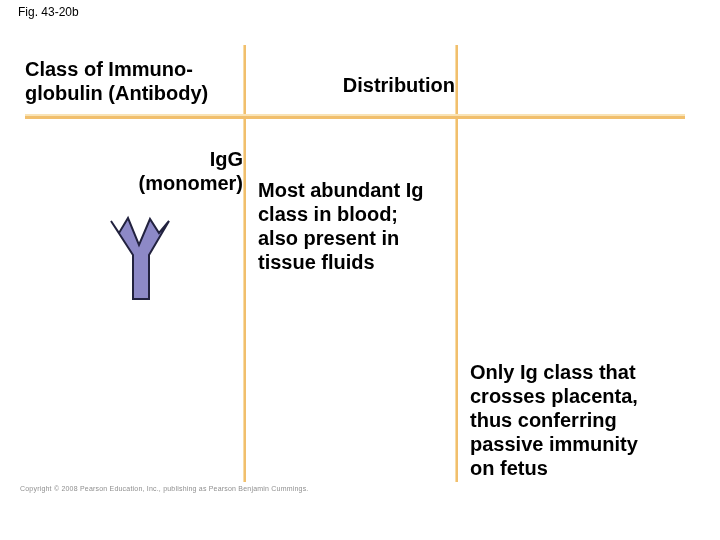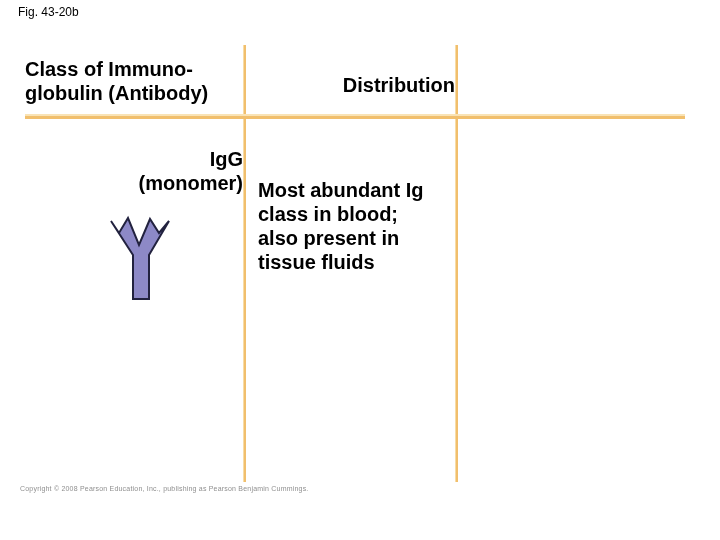--- a/index.html
+++ b/index.html
@@ -95,6 +95,11 @@
 tissue fluids</div>
 
 
+  <div class="cell func-text-2">Only Ig class that
+crosses placenta,
+thus conferring
+passive immunity
+on fetus</div>
 
   <div class="copyright">Copyright © 2008 Pearson Education, Inc., publishing as Pearson Benjamin Cummings.</div>
 

